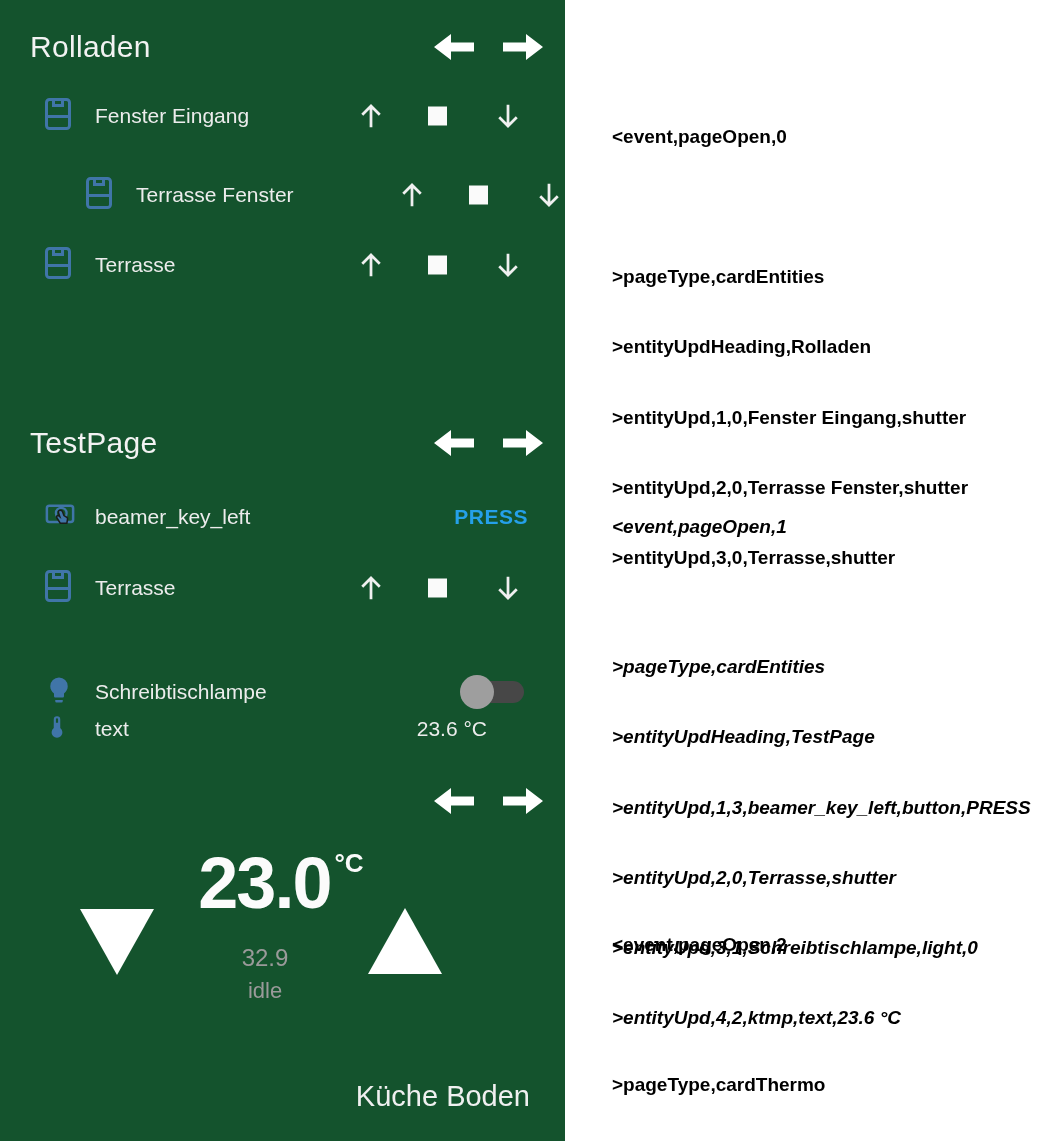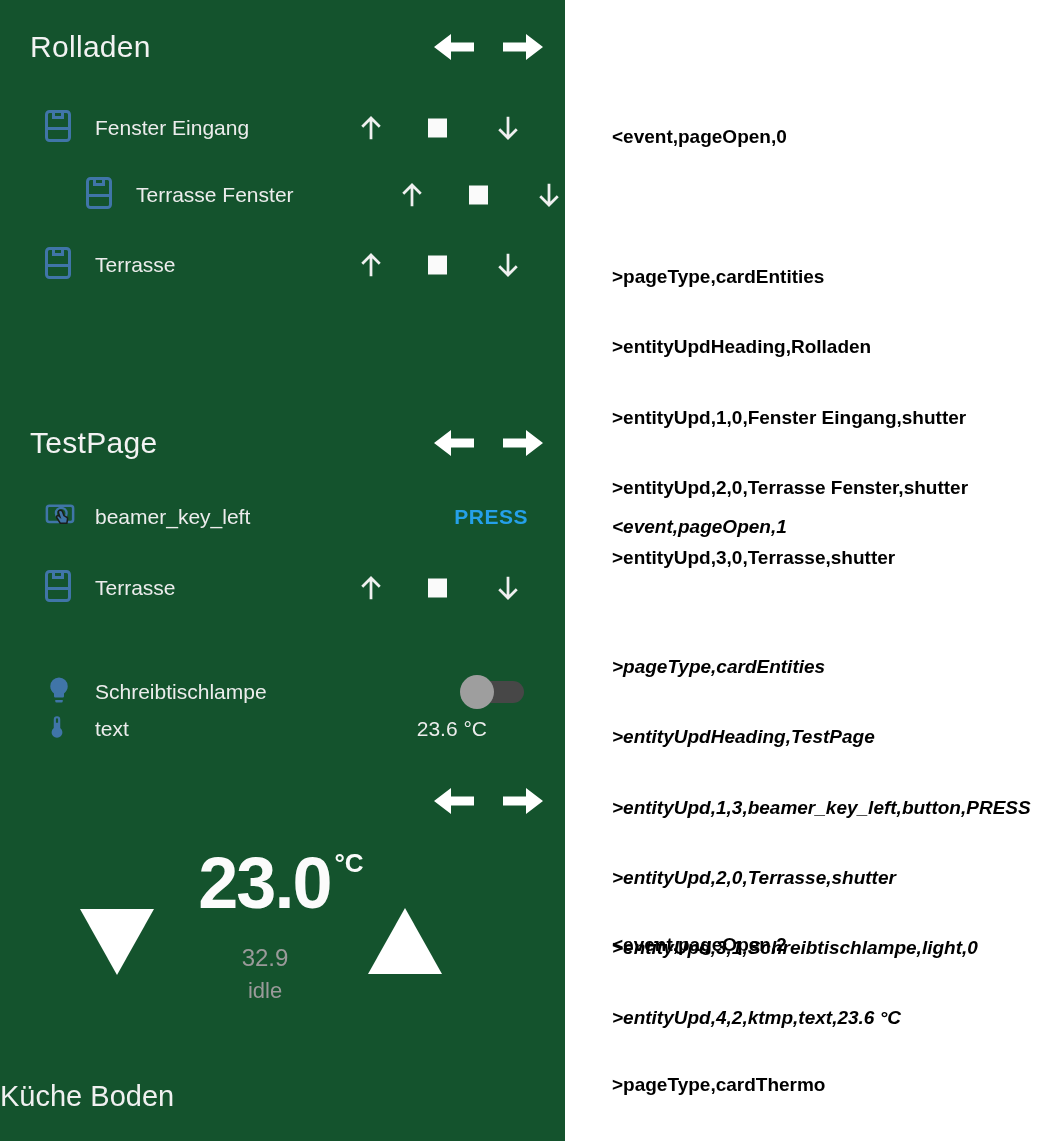--- a/index.html
+++ b/index.html
@@ -65,7 +65,7 @@
           </svg></span>
     </button>
 
-    <div class="entity-row" style="top:104px;">
+    <div class="entity-row" style="top:92px;">
       <span class="row-icon">
         <svg width="28" height="34" viewBox="0 0 28 34" fill="none" stroke="#4075a8" stroke-width="3">
             <rect x="2.5" y="2.5" width="23" height="29" rx="3"></rect>

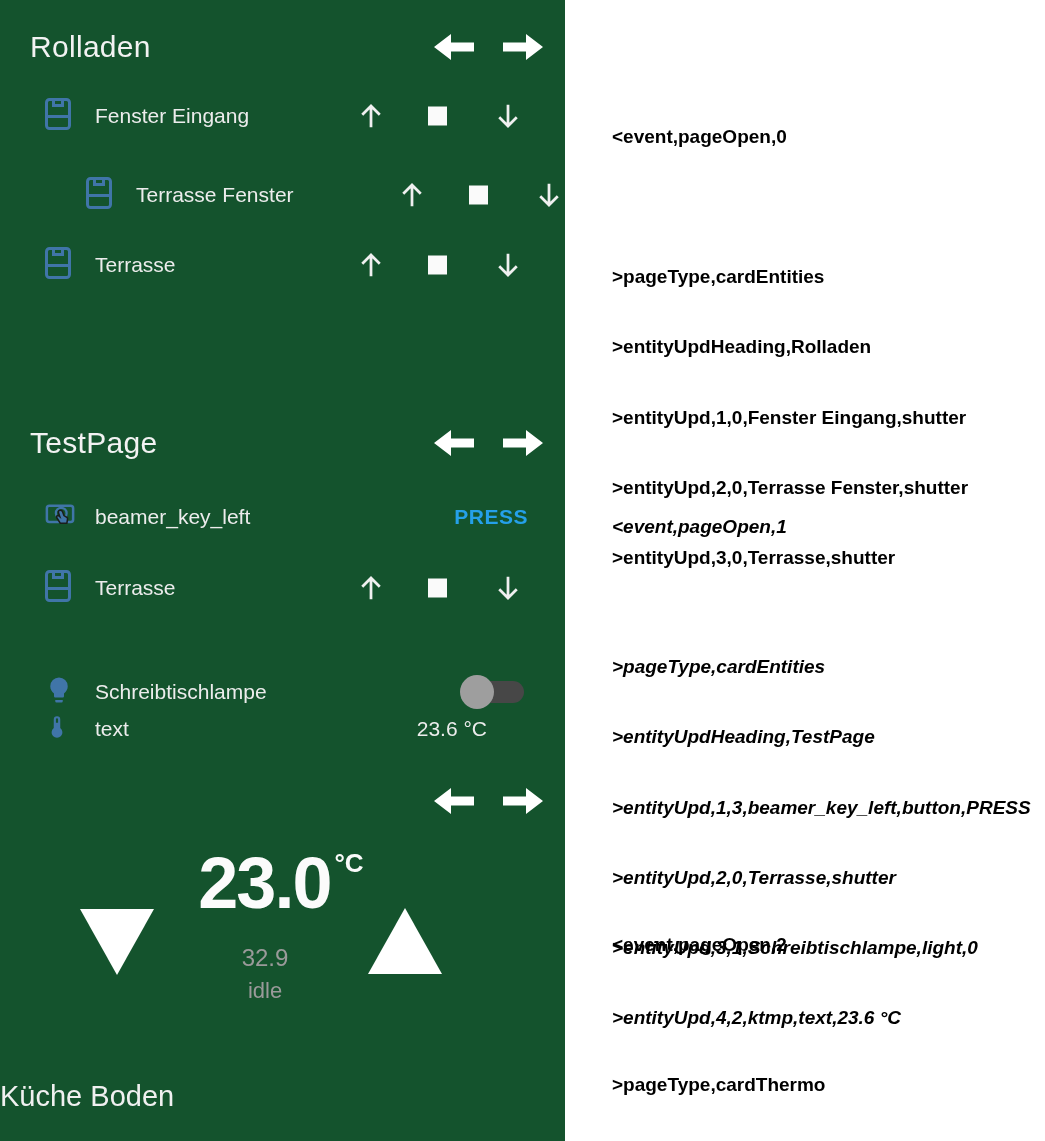--- a/index.html
+++ b/index.html
@@ -37,7 +37,7 @@
   .thermo-temp .sup { font-size:26px; font-weight:700; vertical-align:top; position:relative; top:6px; left:4px; }
   .thermo-target { position:absolute; left:0; top:944px; width:530px; text-align:center; color:#9a9a9a; font-size:24px; }
   .thermo-state  { position:absolute; left:0; top:978px; width:530px; text-align:center; color:#9a9a9a; font-size:22px; }
-  .thermo-title  { position:absolute; left:0; top:1080px; width:530px; text-align:left; color:#f0f0f0; font-size:29px; }
+  .thermo-title  { position:absolute; left:0; top:1080px; width:530px; text-align:right; color:#f0f0f0; font-size:29px; }
   .tri-btn { position:absolute; width:0; height:0; background:none; border-style:solid; padding:0; cursor:pointer; }
   .tri-down { left:80px;  top:909px; border-width:66px 37px 0 37px; border-color:#ffffff transparent transparent transparent; }
   .tri-up   { left:368px; top:908px; border-width:0 37px 66px 37px; border-color:transparent transparent #ffffff transparent; }

